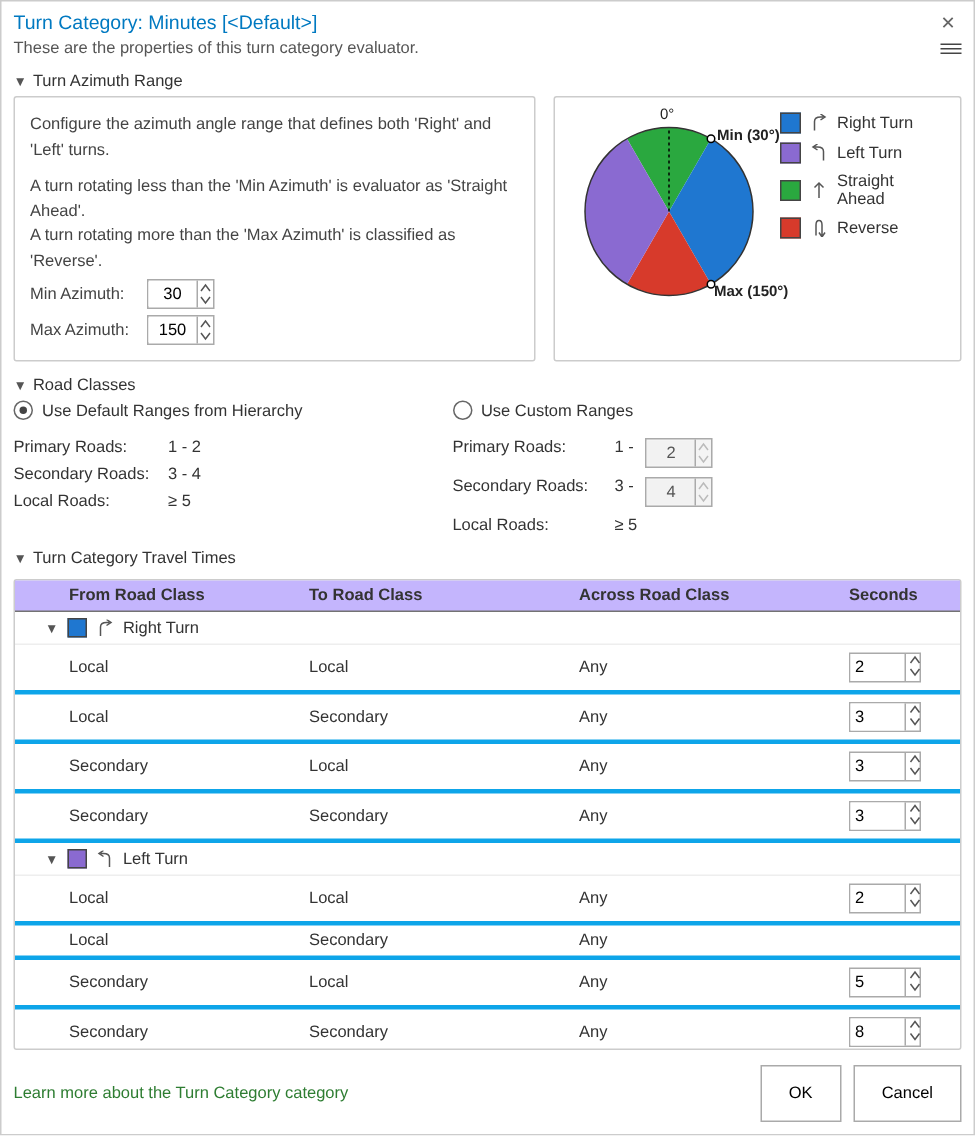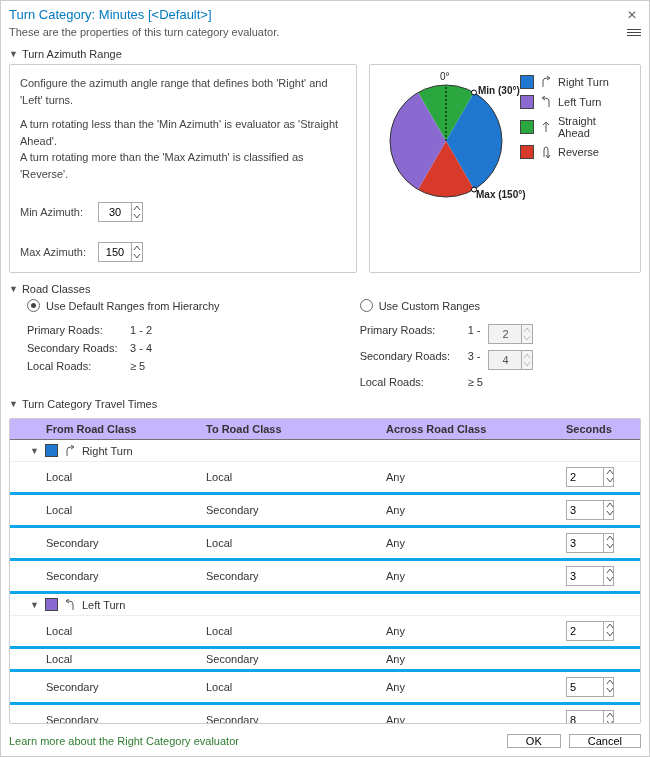--- a/index.html
+++ b/index.html
@@ -16,7 +16,7 @@
   .panel{display:flex;gap:12px}
   .box{border:1px solid #ccc;border-radius:2px;padding:10px}
   .azimuth-left{flex:1;font-size:11px;color:#444;line-height:1.5}
-  .az-row{display:flex;align-items:center;gap:6px;margin-top:20px}
+  .az-row{display:flex;align-items:center;gap:6px;margin-top:4px}
   .spin{display:inline-flex;align-items:center;border:1px solid #aaa;height:18px;background:#fff}
   .spin input{border:none;width:28px;height:16px;font-size:11px;text-align:center;padding:0 2px;outline:none}
   .spin .arrows{display:flex;flex-direction:column;justify-content:center;border-left:1px solid #aaa;height:100%}

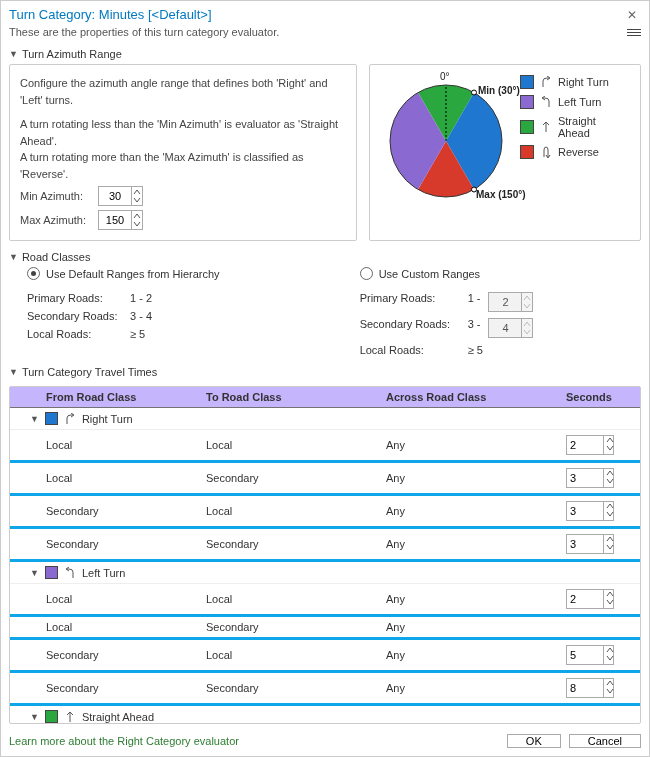--- a/index.html
+++ b/index.html
@@ -27,7 +27,7 @@
   .legend{display:flex;flex-direction:column;gap:6px;font-size:11px}
   .lg-row{display:flex;align-items:center;gap:6px}
   .sw{width:12px;height:12px;border:1px solid #444}
-  .road-classes{margin-left:18px;display:flex;gap:40px}
+  .road-classes{display:flex;}
   .rc-col{display:flex;flex-direction:column;gap:6px;font-size:11px}
   .rc-col .kv{display:flex;gap:8px}
   .rc-col .kv .k{width:95px}

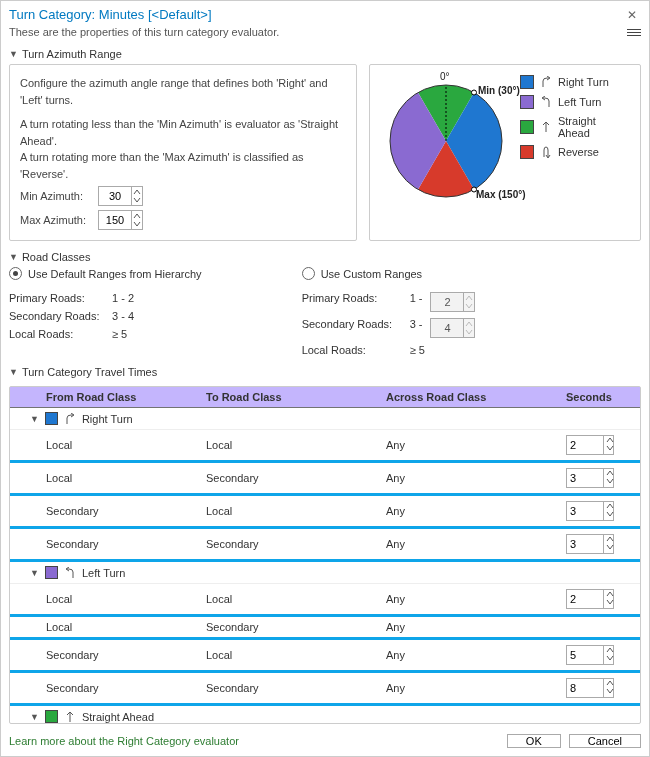--- a/index.html
+++ b/index.html
@@ -384,7 +384,7 @@
   </div>
 
   <div class="footer">
-    <span class="link">Learn more about the Right Category evaluator</span>
+    <span class="link">Learn more about the Turn Category category</span>
     <div class="btns">
       <button class="btn">OK</button>
       <button class="btn">Cancel</button>

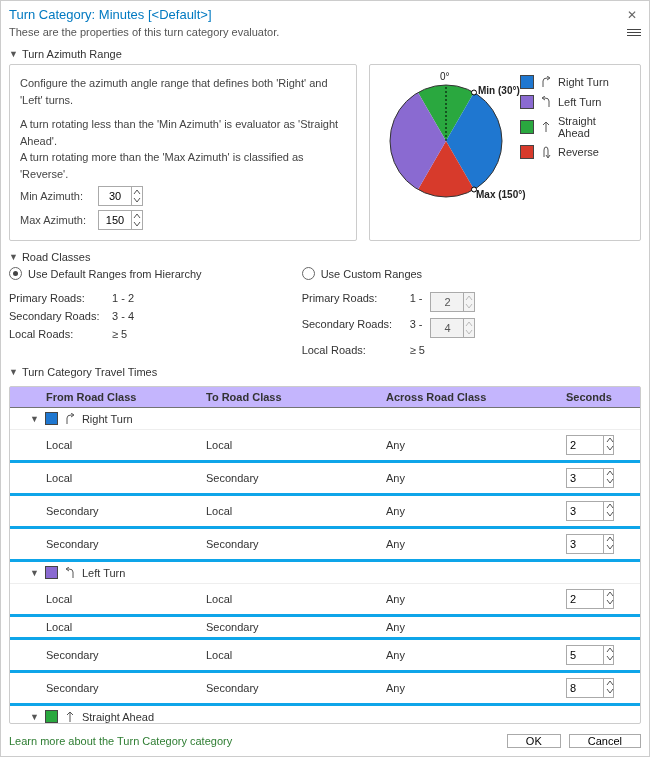--- a/index.html
+++ b/index.html
@@ -52,7 +52,7 @@
   .sec-spin .arrows{display:flex;flex-direction:column;border-left:1px solid #aaa}
   .footer{display:flex;align-items:center;justify-content:space-between;padding-top:10px}
   .link{color:#2e7d32;cursor:pointer}
-  .btn{border:1px solid #aaa;background:#fff;padding:0 18px;font-size:11px;cursor:pointer}
+  .btn{border:1px solid #aaa;background:#fff;padding:12px 18px;font-size:11px;cursor:pointer}
   .btns{display:flex;gap:8px}
 </style>
 </head>

